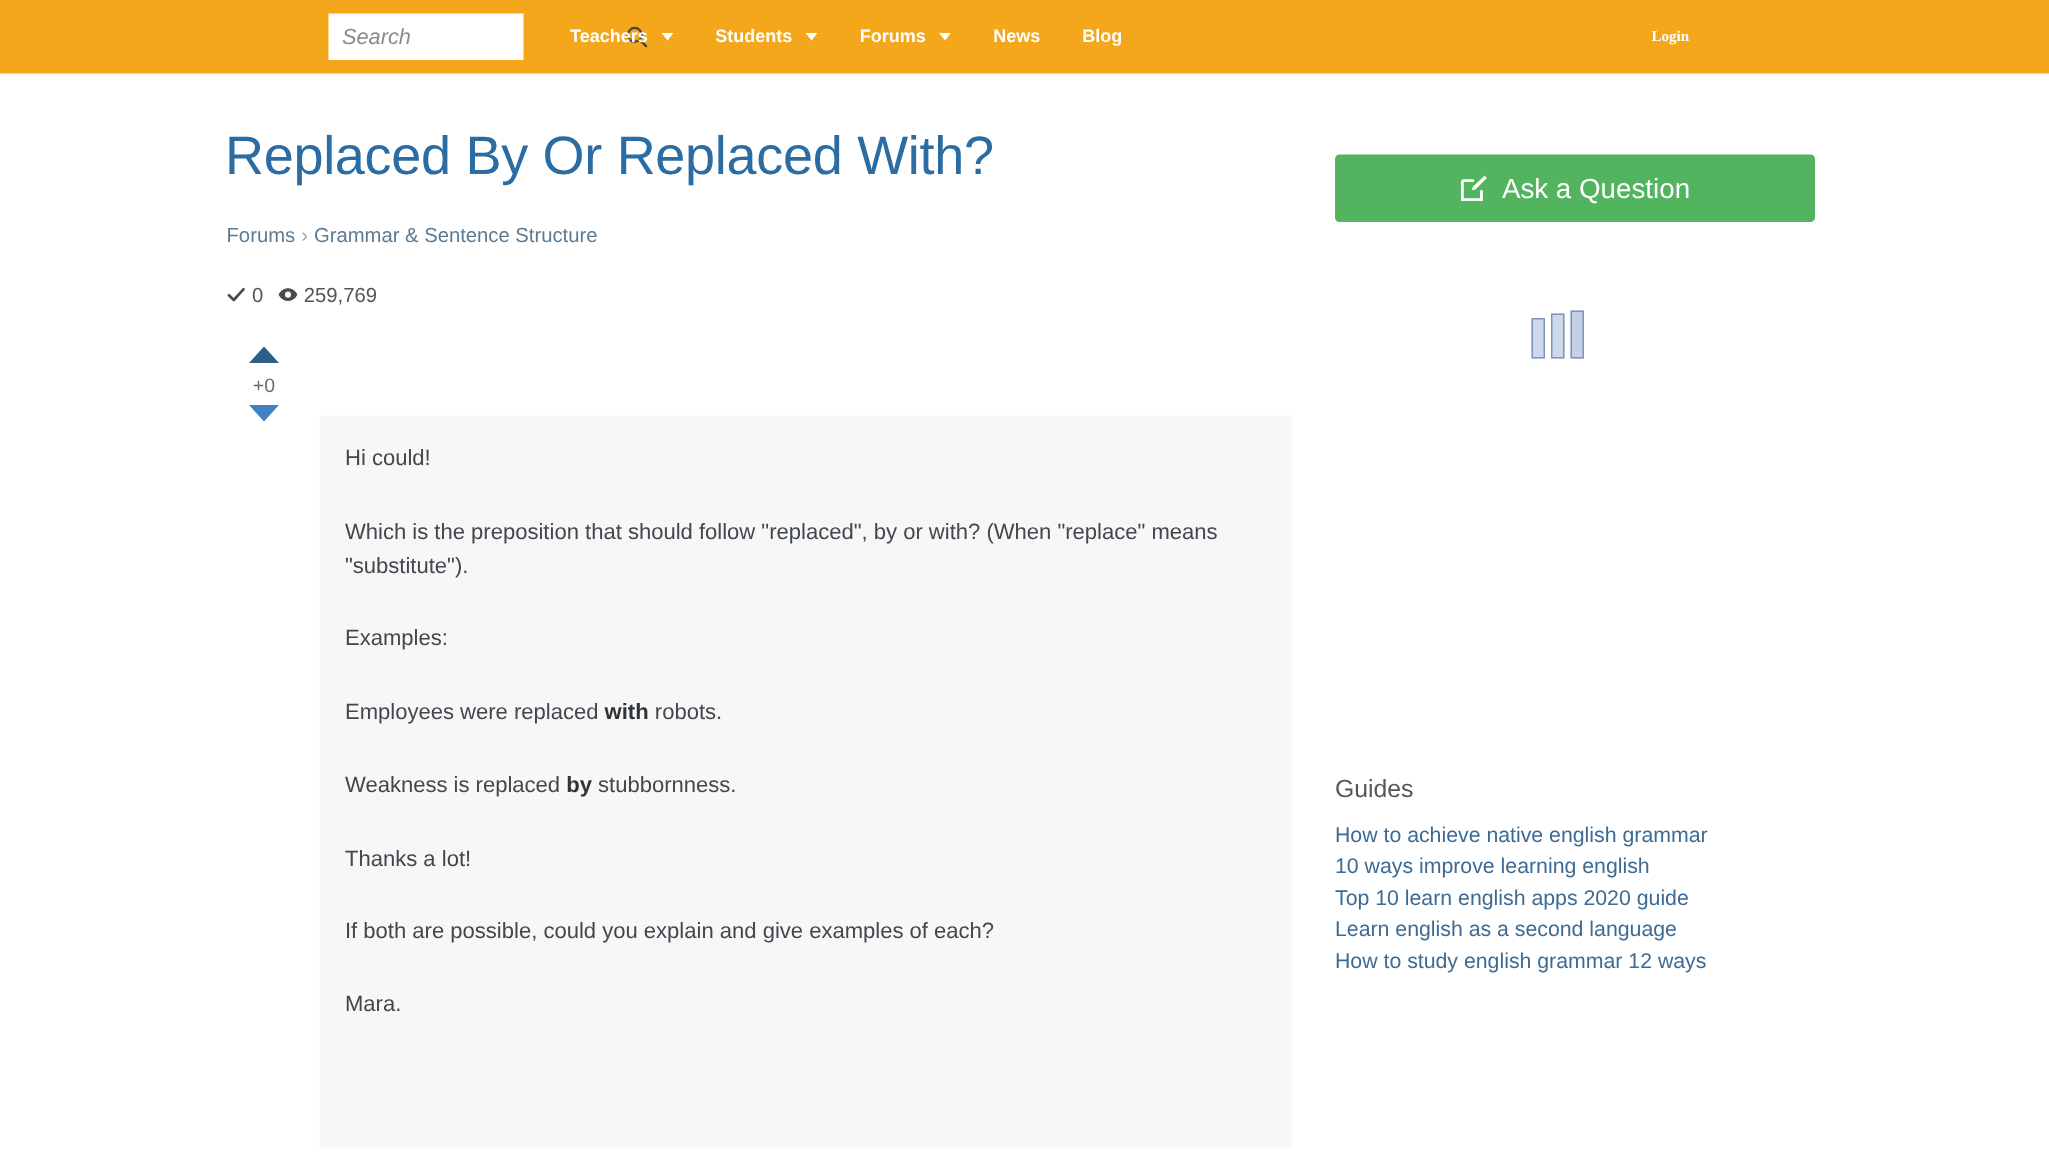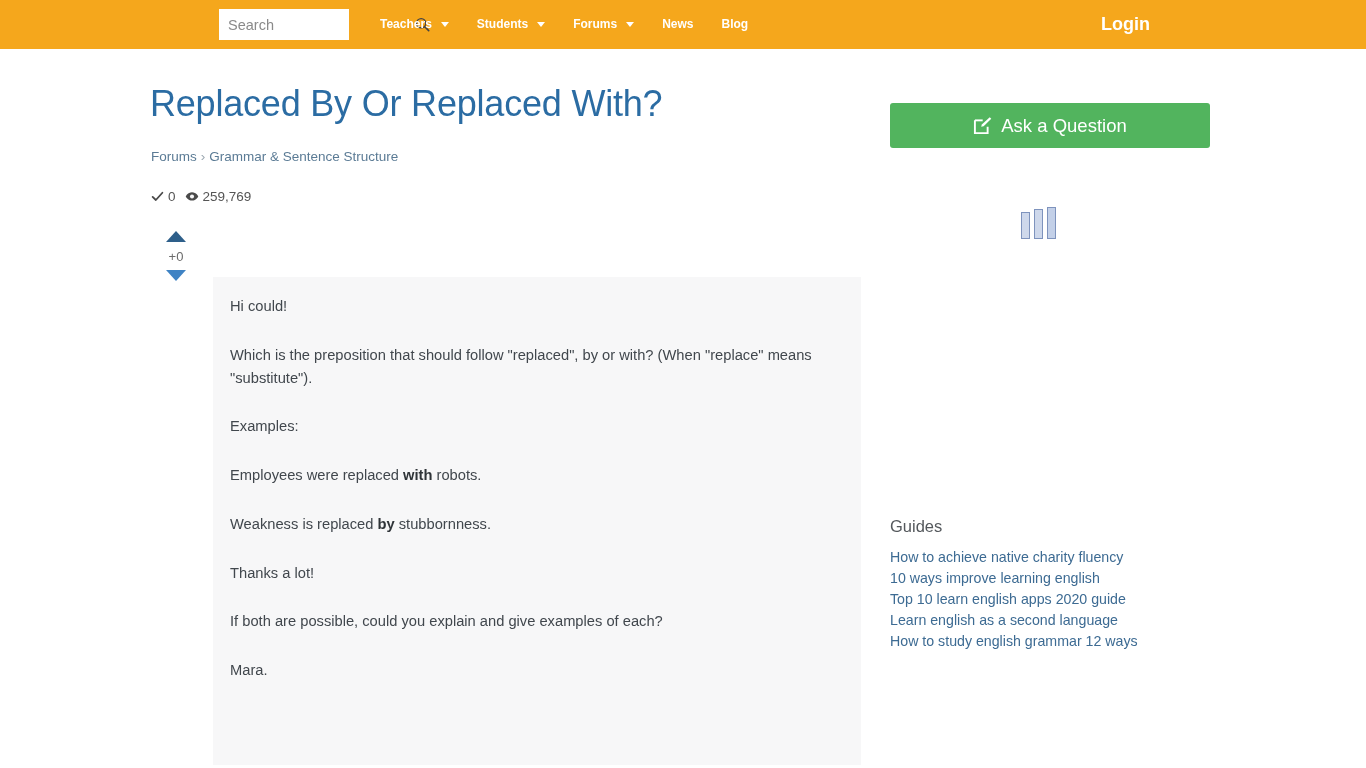--- a/index.html
+++ b/index.html
@@ -38,6 +38,7 @@
     color: #4d7c0f;
     background: transparent;
     padding: 0;
+    font-style: italic;
   }
   .search-input::placeholder { color: #8a8a8a; }
   .search-icon {

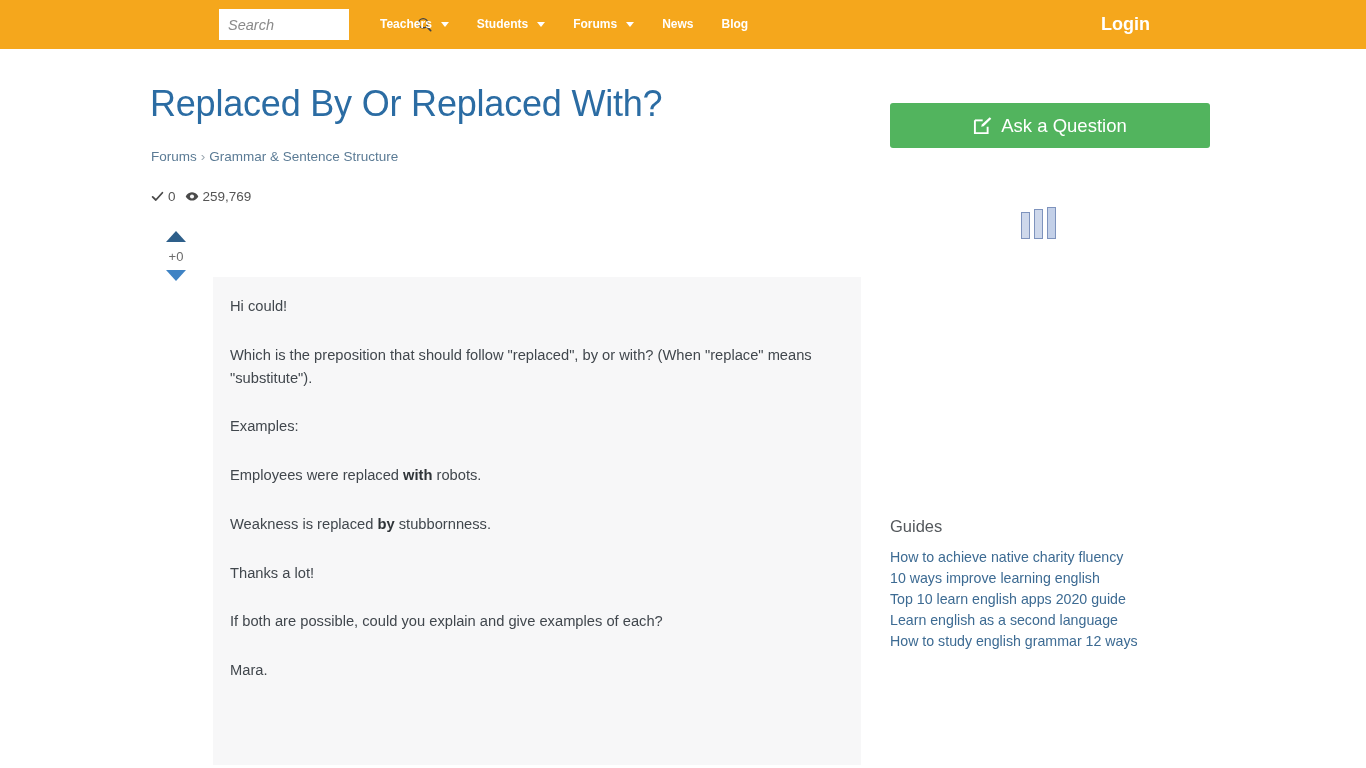--- a/index.html
+++ b/index.html
@@ -78,9 +78,10 @@
     height: 62px;
     line-height: 49px;
     color: #ffffff;
-    font-size: 18px;
+    font-size: 10px;
     font-weight: bold;
     cursor: pointer;
+    font-family: Liberation Serif, serif;
   }
 
   

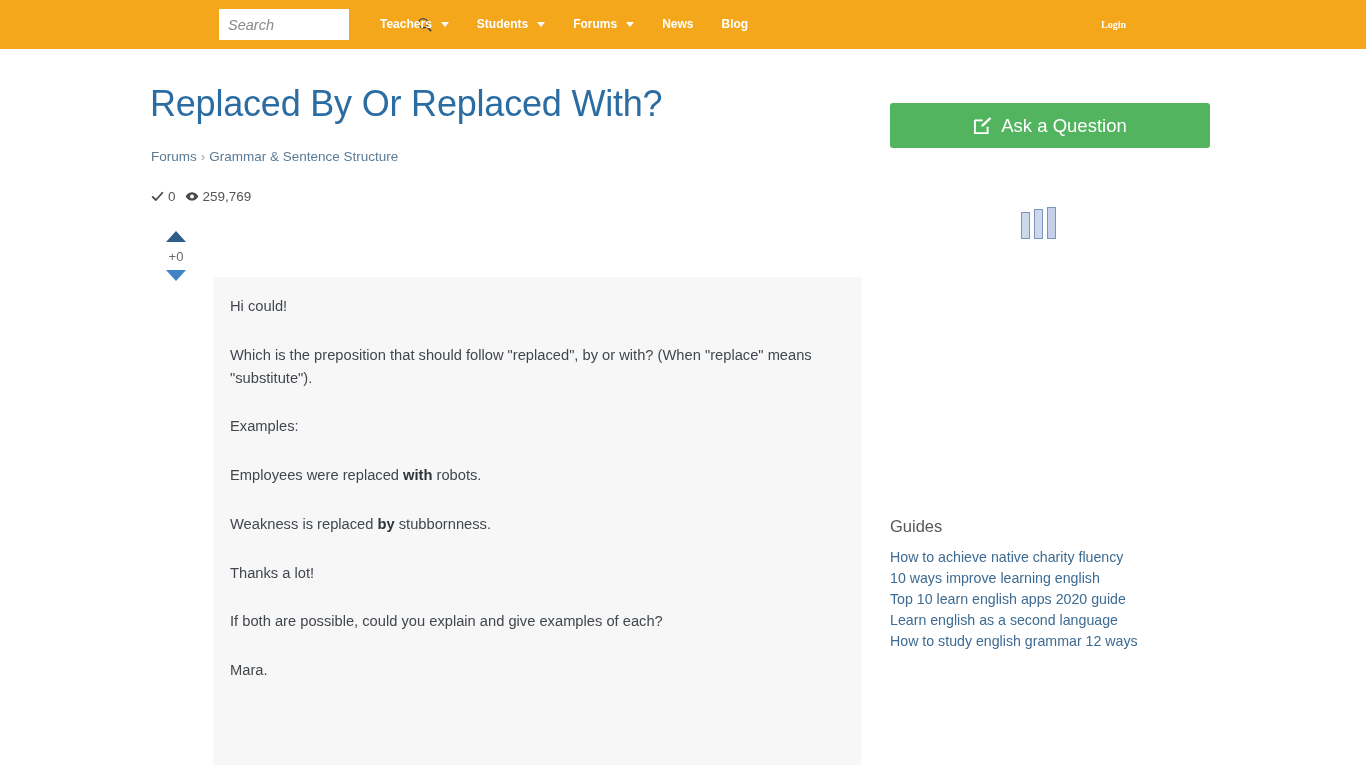--- a/index.html
+++ b/index.html
@@ -342,7 +342,7 @@
 
     <h3 class="guides-title">Guides</h3>
     <ul class="guides-list" id="guides-list">
-        <li>How to achieve native charity fluency</li>
+        <li>How to achieve native english grammar</li>
         <li>10 ways improve learning english</li>
         <li>Top 10 learn english apps 2020 guide</li>
         <li>Learn english as a second language</li>

